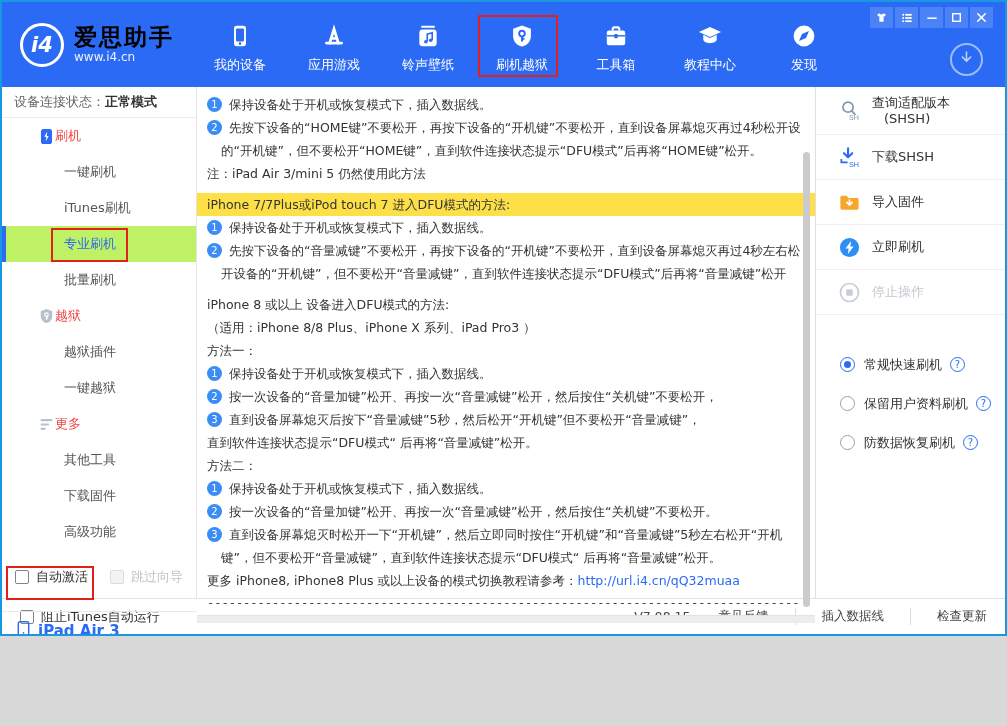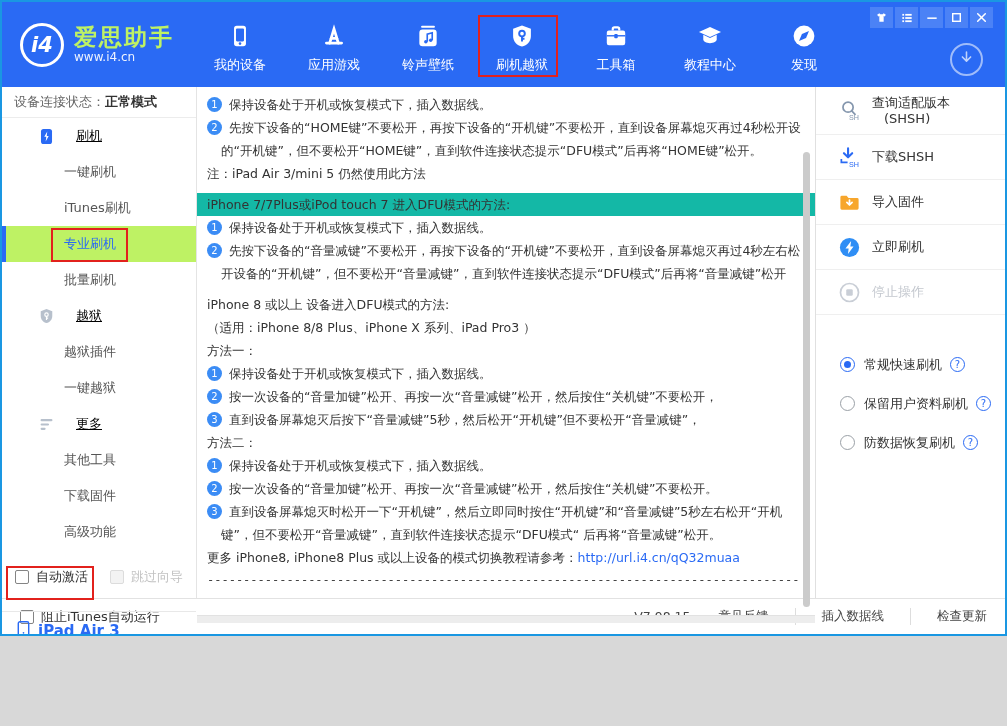--- a/index.html
+++ b/index.html
@@ -10,7 +10,7 @@
   .header{position:relative;height:85px;background:#2a6af4;display:flex;align-items:center;flex:0 0 auto;}
   .logo{display:flex;align-items:center;margin-left:18px;gap:10px;}
   .logo-circle{width:44px;height:44px;border:3px solid #fff;border-radius:50%;color:#fff;font-weight:bold;font-style:italic;font-size:21px;display:flex;align-items:center;justify-content:center;}
-  .logo-cn{color:#bef264;font-size:23px;font-weight:bold;letter-spacing:2px;line-height:24px;}
+  .logo-cn{color:#000000;font-size:23px;font-weight:bold;letter-spacing:2px;line-height:24px;}
   .logo-url{color:rgba(255,255,255,.92);font-size:12px;margin-top:1px;}
   .nav{display:flex;margin-left:34px;gap:30px;margin-top:6px;}
   .nav-item{width:64px;display:flex;flex-direction:column;align-items:center;cursor:pointer;}

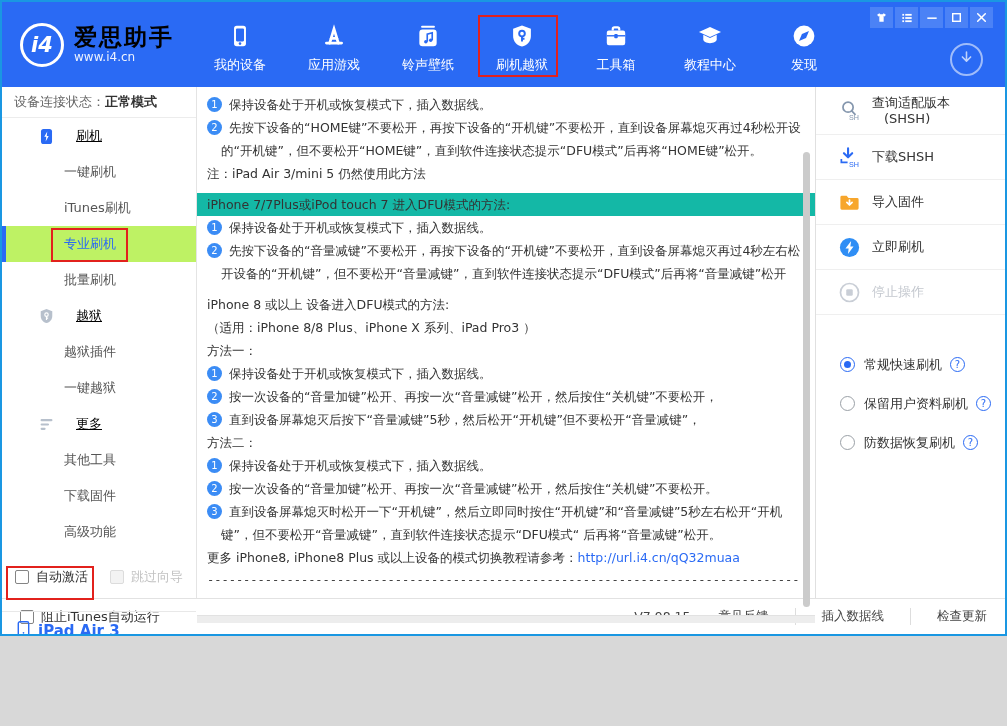--- a/index.html
+++ b/index.html
@@ -29,7 +29,7 @@
   .status-label{color:#666;}
   .status-value{color:#333;font-weight:bold;}
   .mrow{height:36px;display:flex;align-items:center;font-size:13px;color:#555;cursor:pointer;position:relative;}
-  .msec{padding-left:36px;gap:21px;color:#000000;text-decoration:underline;}
+  .msec{padding-left:36px;gap:0;color:#ef4444;}
   .mitem{padding-left:62px;}
   .micon{display:flex;align-items:center;}
   .msel{background:#bef264;color:#2a6af4;}

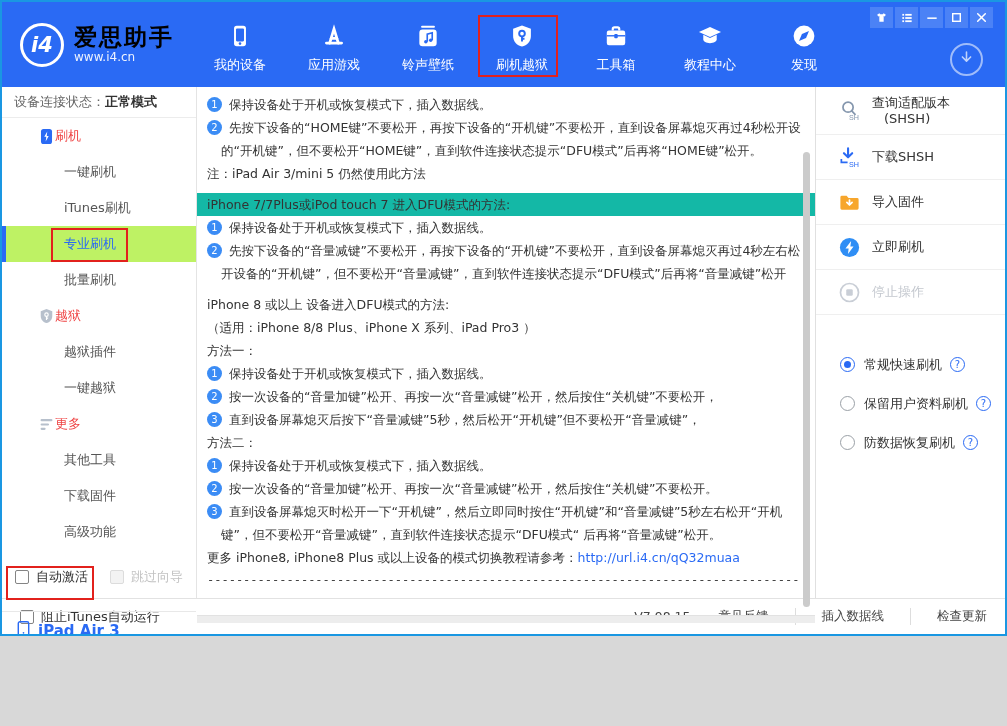--- a/index.html
+++ b/index.html
@@ -52,7 +52,7 @@
   .line.blank{height:8px;}
   .line .num{flex:0 0 auto;width:15px;height:15px;border-radius:50%;background:#3b8cf5;color:#fff;font-size:10px;display:flex;align-items:center;justify-content:center;margin-right:7px;}
   .line.cont{padding-left:14px;}
-  .line.gray{background:#14b8a6;margin:0 -14px 0 -10px;padding-left:10px;}
+  .line.gray{background:#fde047;margin:0 -14px 0 -10px;padding-left:10px;}
   .lnk{color:#2a6af4;text-decoration:none;cursor:pointer;}
   .line.dash .ltext{font-family:"DejaVu Sans Mono","Liberation Mono",monospace;font-size:12px;color:#444;}
   .band{height:8px;background:#ededed;border-top:1px solid #e2e2e2;}

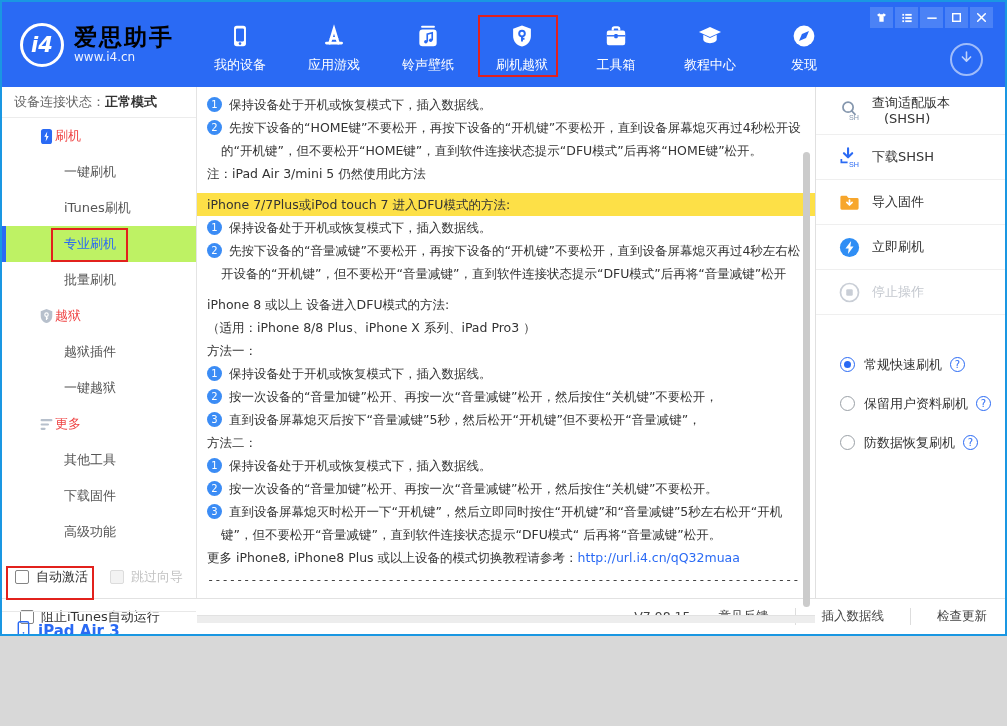--- a/index.html
+++ b/index.html
@@ -374,6 +374,9 @@
             <span class="ltext">直到设备屏幕熄灭后按下“音量减键”5秒，然后松开“开机键”但不要松开“音量减键”，</span>
           </div>
           <div class="line">
+            <span class="ltext">直到软件连接状态提示“DFU模式“ 后再将“音量减键”松开。</span>
+          </div>
+          <div class="line">
             <span class="ltext">方法二：</span>
           </div>
           <div class="line step">

